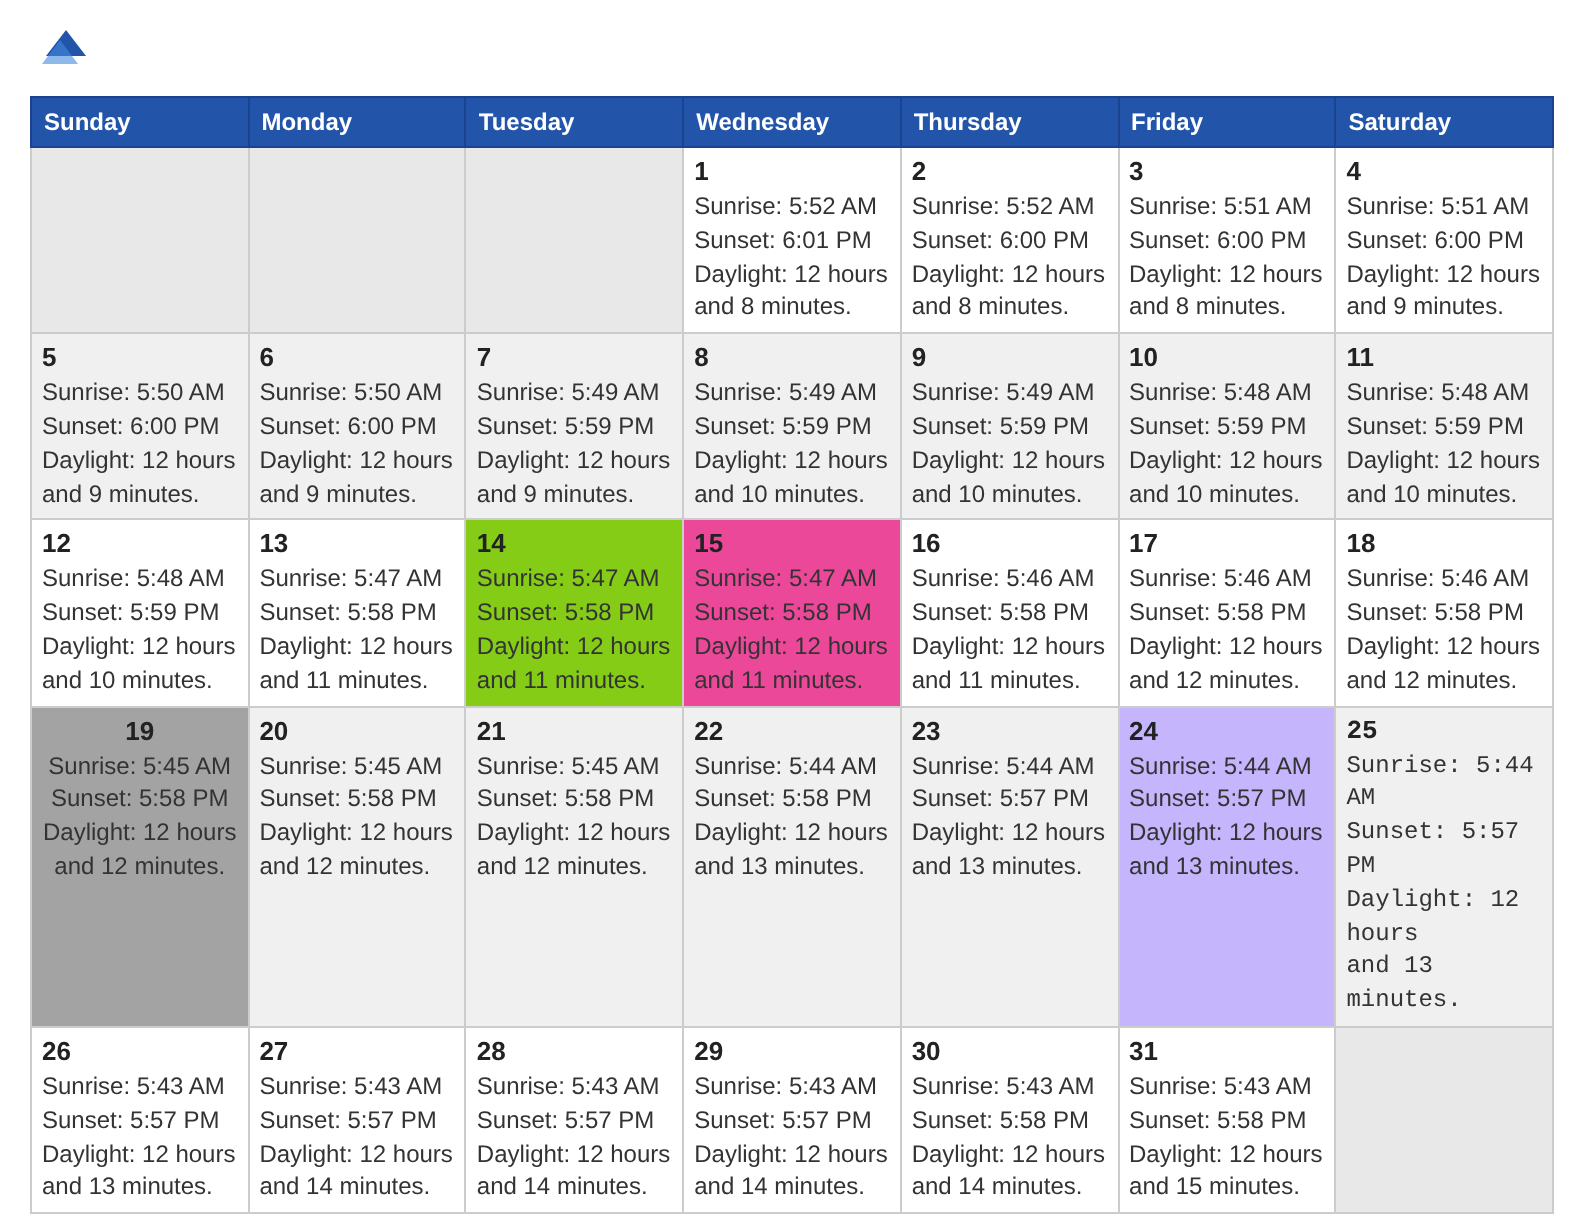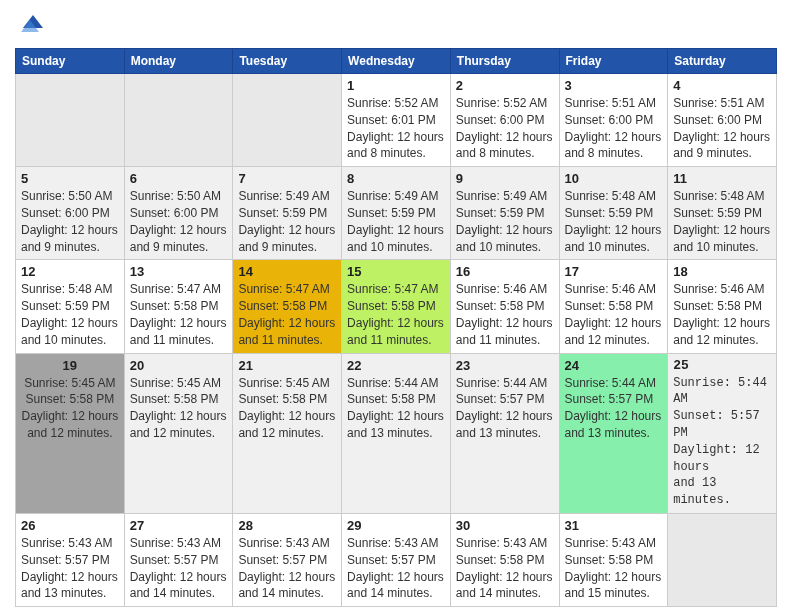--- a/index.html
+++ b/index.html
@@ -242,7 +242,7 @@
 Daylight: 12 hours
 and 11 minutes.</div>
           </td>
-          <td style="background: #eab308; margin-top: 46px;">
+          <td style="background: #84cc16; margin-top: 46px;">
             <div class="day-num">14</div>
             <div class="day-info" style="white-space: pre-line;">Sunrise: 5:47 AM
 Sunset: 5:58 PM

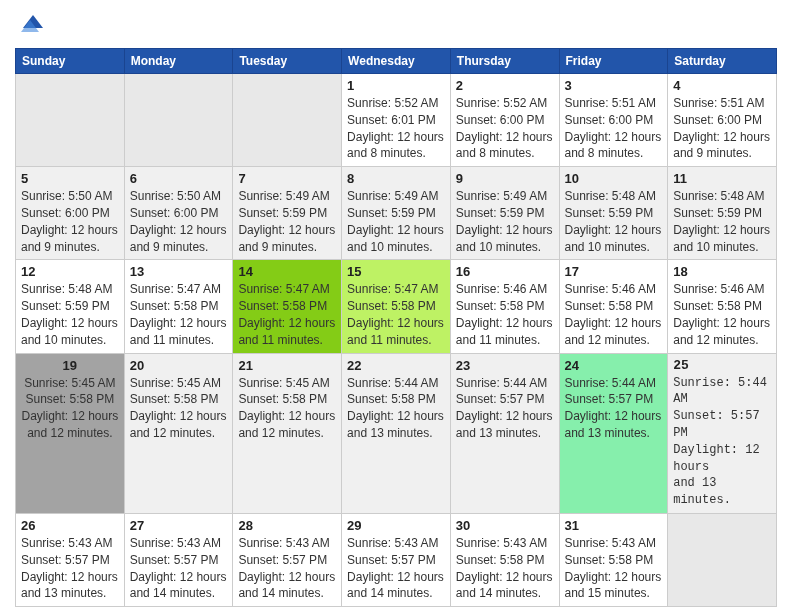--- a/index.html
+++ b/index.html
@@ -249,7 +249,7 @@
 Daylight: 12 hours
 and 11 minutes.</div>
           </td>
-          <td style="background: #bef264; margin-top: 12px;">
+          <td style="background: #ec4899; margin-top: 12px;">
             <div class="day-num">15</div>
             <div class="day-info" style="white-space: pre-line;">Sunrise: 5:47 AM
 Sunset: 5:58 PM

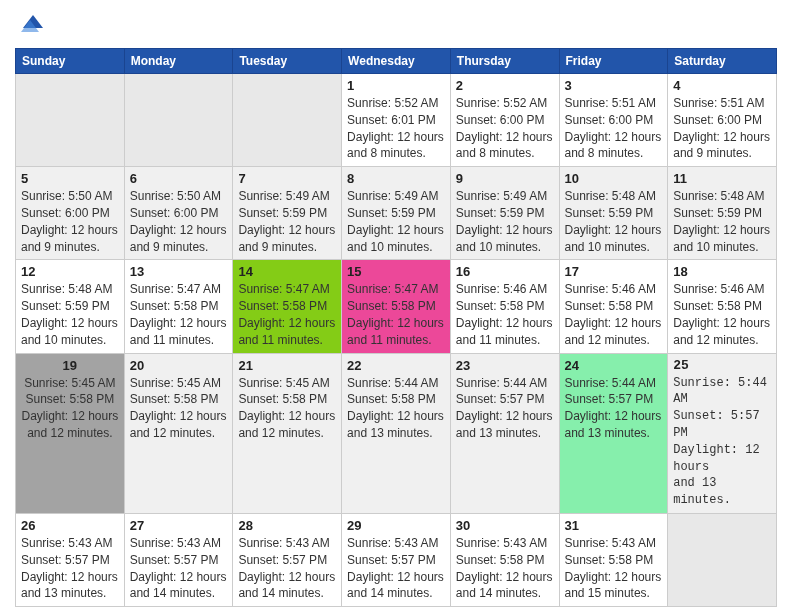--- a/index.html
+++ b/index.html
@@ -314,7 +314,7 @@
 Daylight: 12 hours
 and 13 minutes.</div>
           </td>
-          <td style="background: #86efac; margin-top: 27px;">
+          <td style="background: #c4b5fd; margin-top: 27px;">
             <div class="day-num">24</div>
             <div class="day-info" style="white-space: pre-line;">Sunrise: 5:44 AM
 Sunset: 5:57 PM

